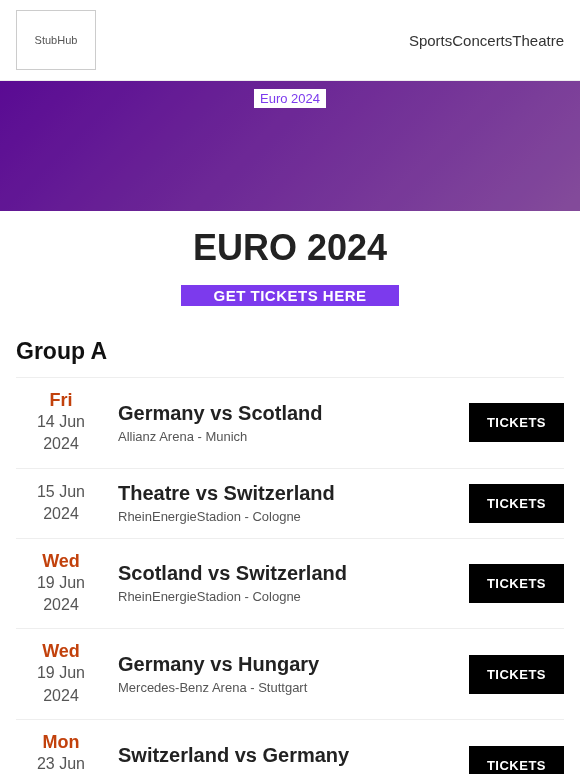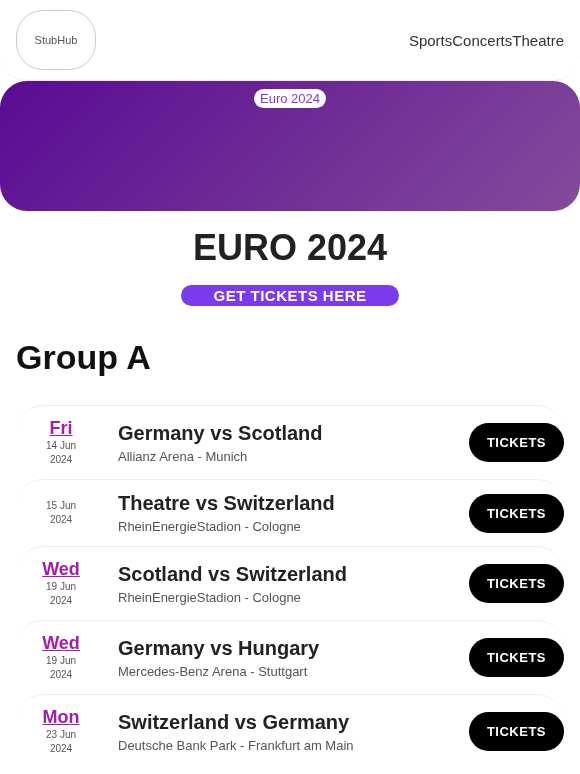--- a/index.html
+++ b/index.html
@@ -2,7 +2,7 @@
 <html><head>
   <meta charset="utf-8">
   <style>
-    * { margin: 0; padding: 0; box-sizing: border-box; border-radius: 27px; }
+    * { margin: 0; padding: 0; box-sizing: border-box; }
     body {
       font-family: Arial, sans-serif;
       background: #fff;

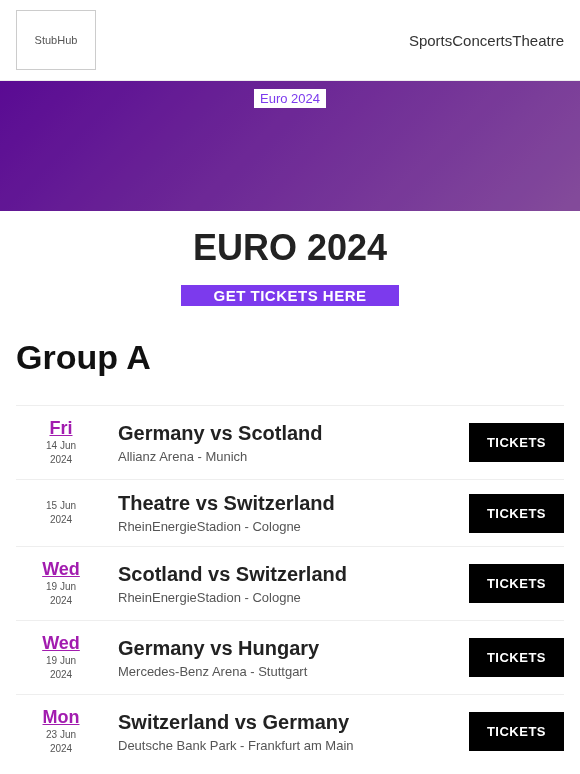--- a/index.html
+++ b/index.html
@@ -97,10 +97,10 @@
       padding: 24px 16px 0;
     }
     .group-title {
-      font-size: 34px;
+      font-size: 23px;
       font-weight: bold;
       color: #111;
-      margin-bottom: 28px;
+      margin-bottom: 12px;
     }
 
     

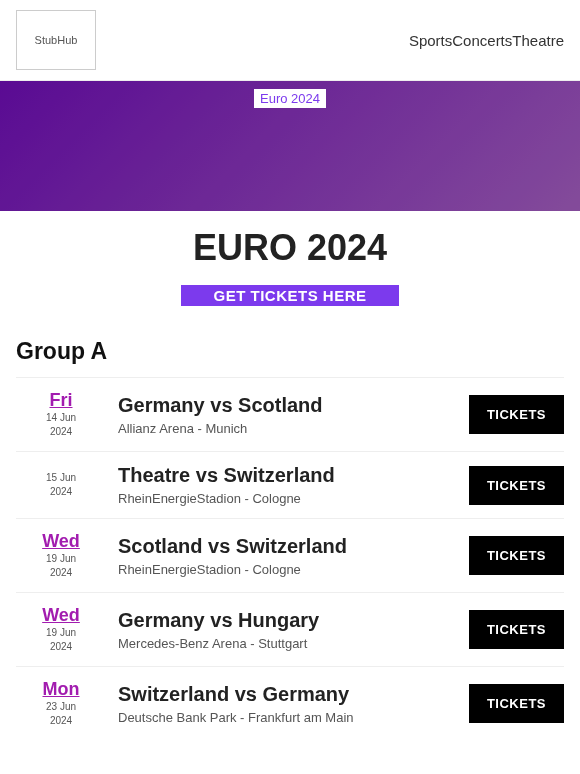--- a/index.html
+++ b/index.html
@@ -118,8 +118,7 @@
     .event-date .day-name {
       font-size: 18px;
       font-weight: bold;
-      color: #a21caf;
-      text-decoration: underline;
+      color: #c2410c;
     }
     .event-date .date-detail {
       font-size: 10px;

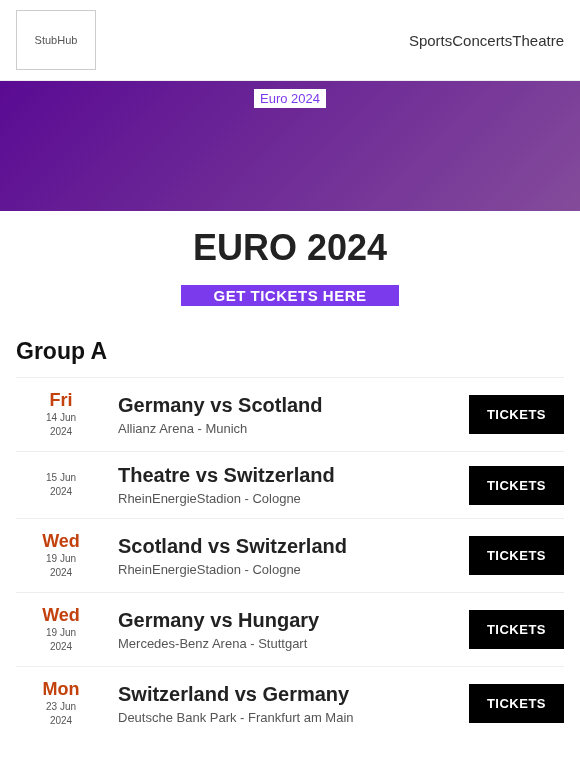--- a/index.html
+++ b/index.html
@@ -121,7 +121,7 @@
       color: #c2410c;
     }
     .event-date .date-detail {
-      font-size: 10px;
+      font-size: 16px;
       color: #555;
       line-height: 1.4;
     }

